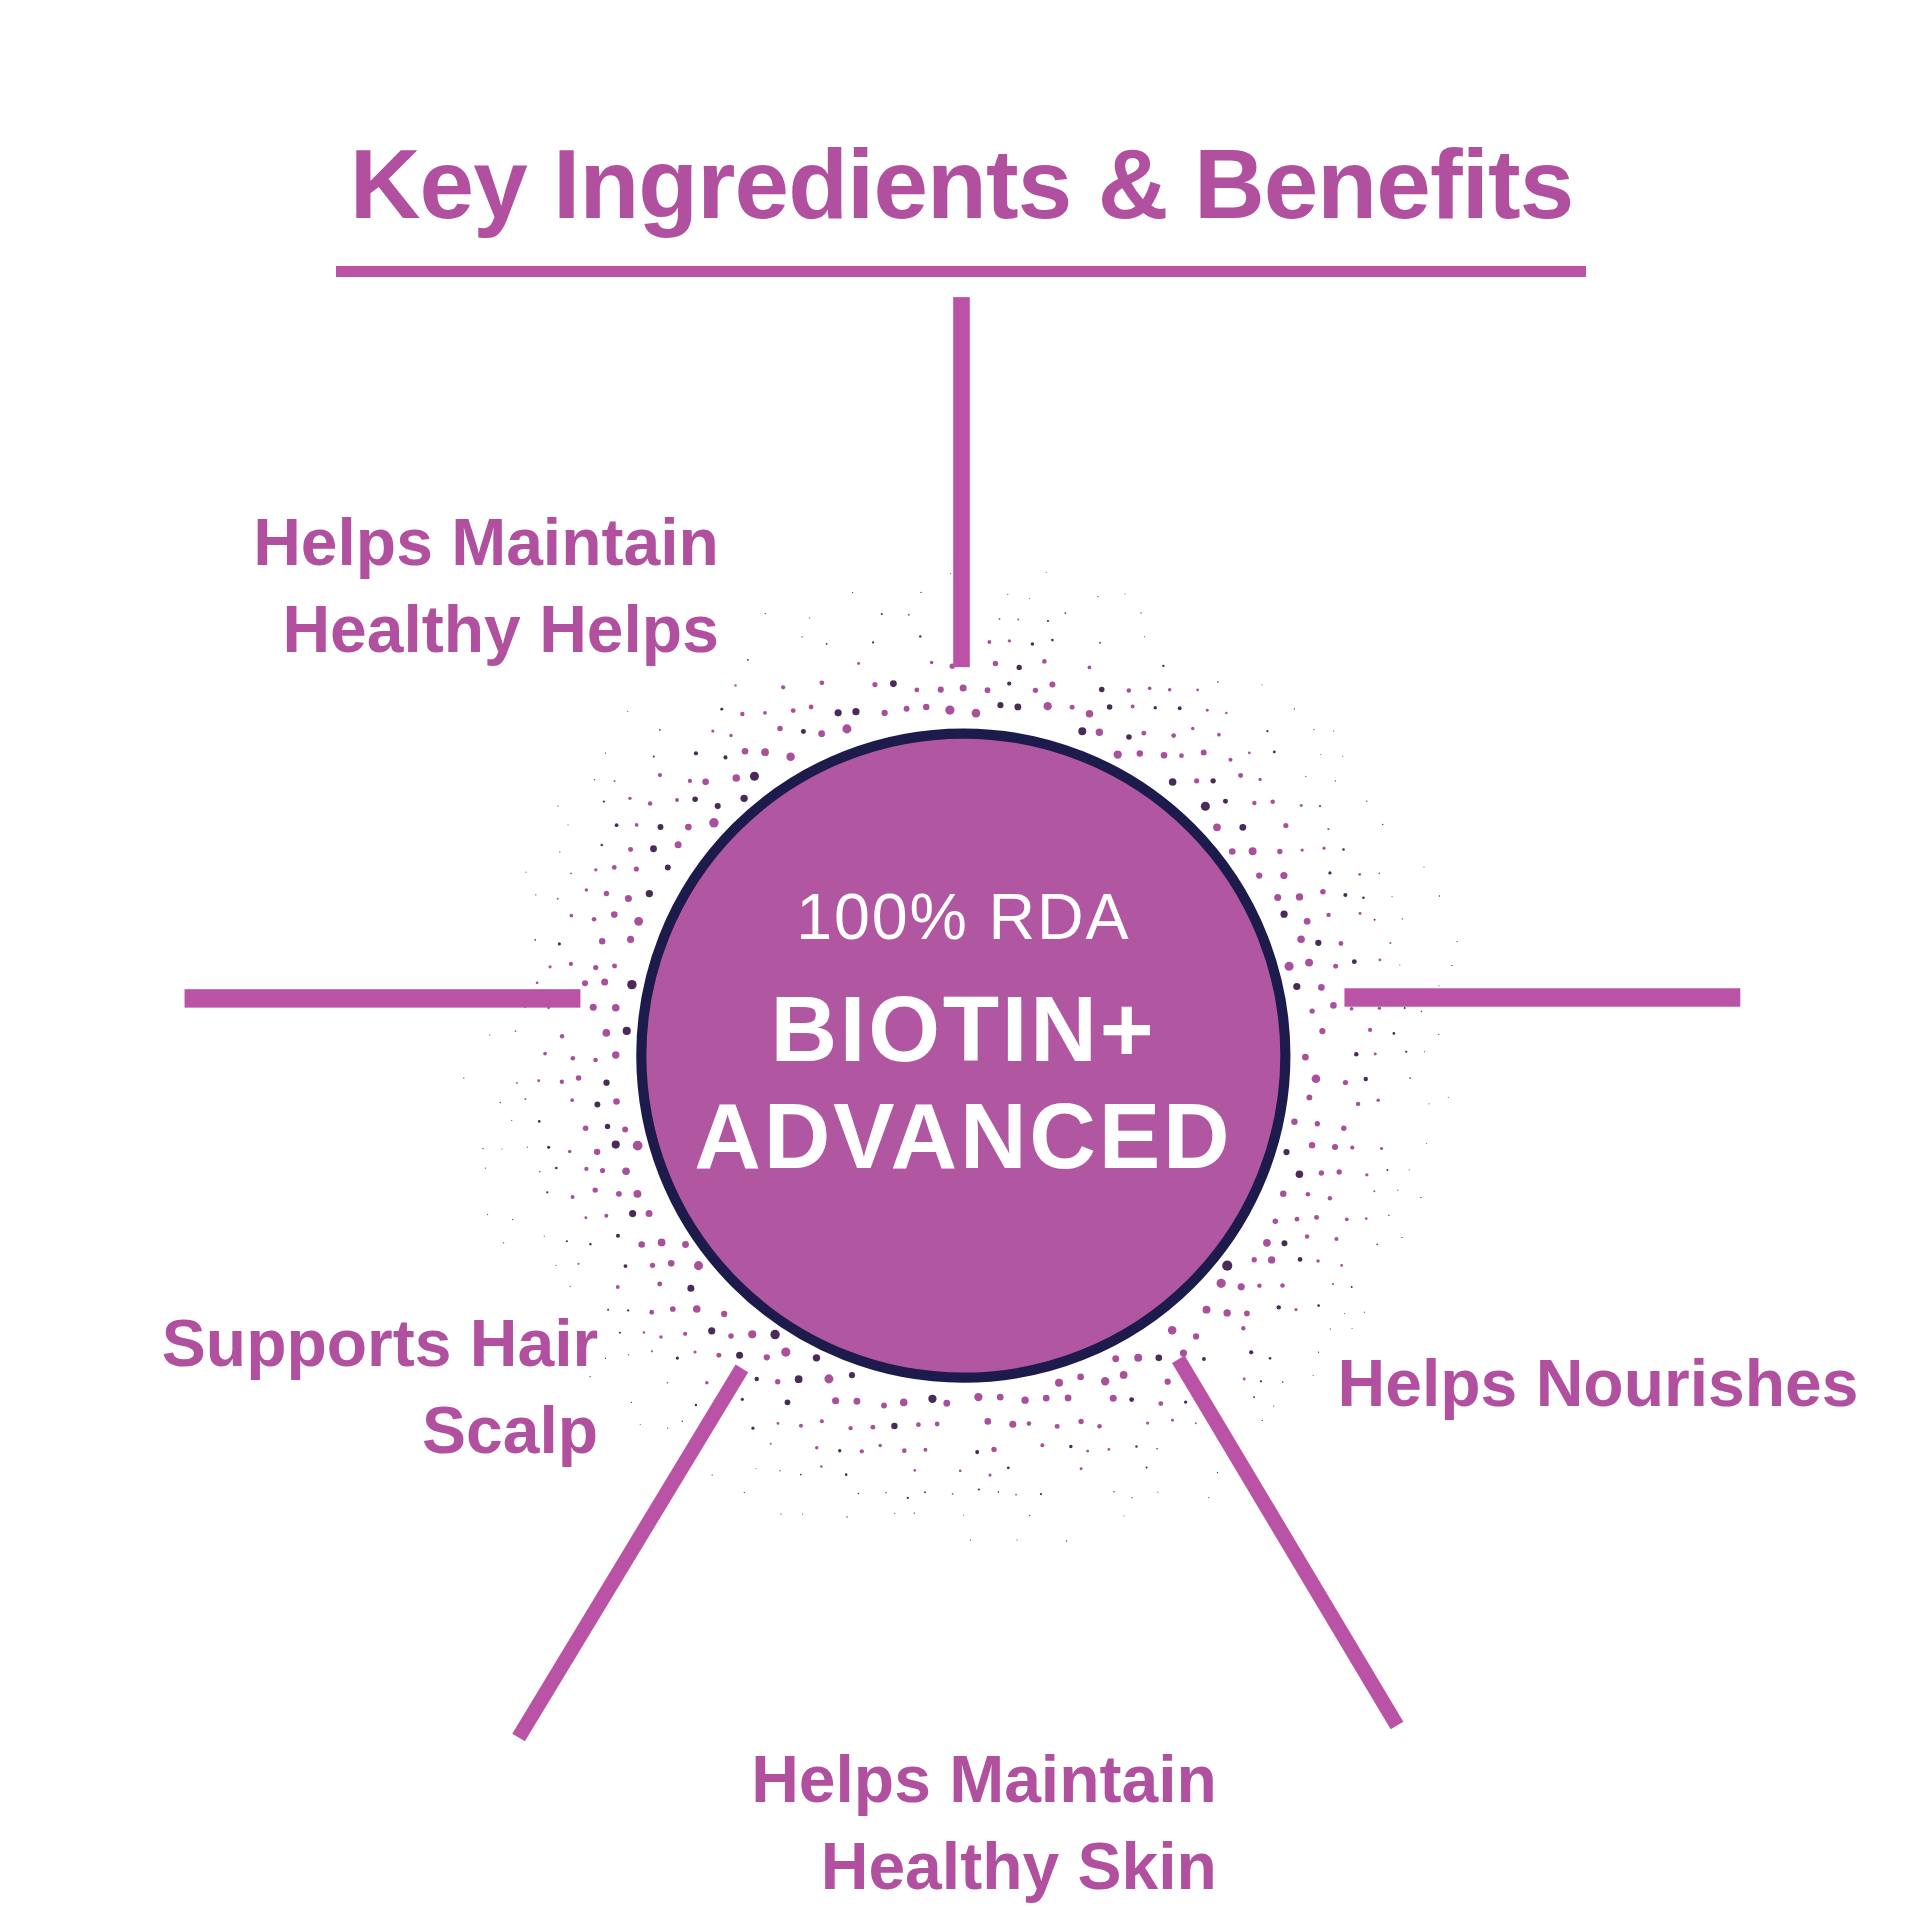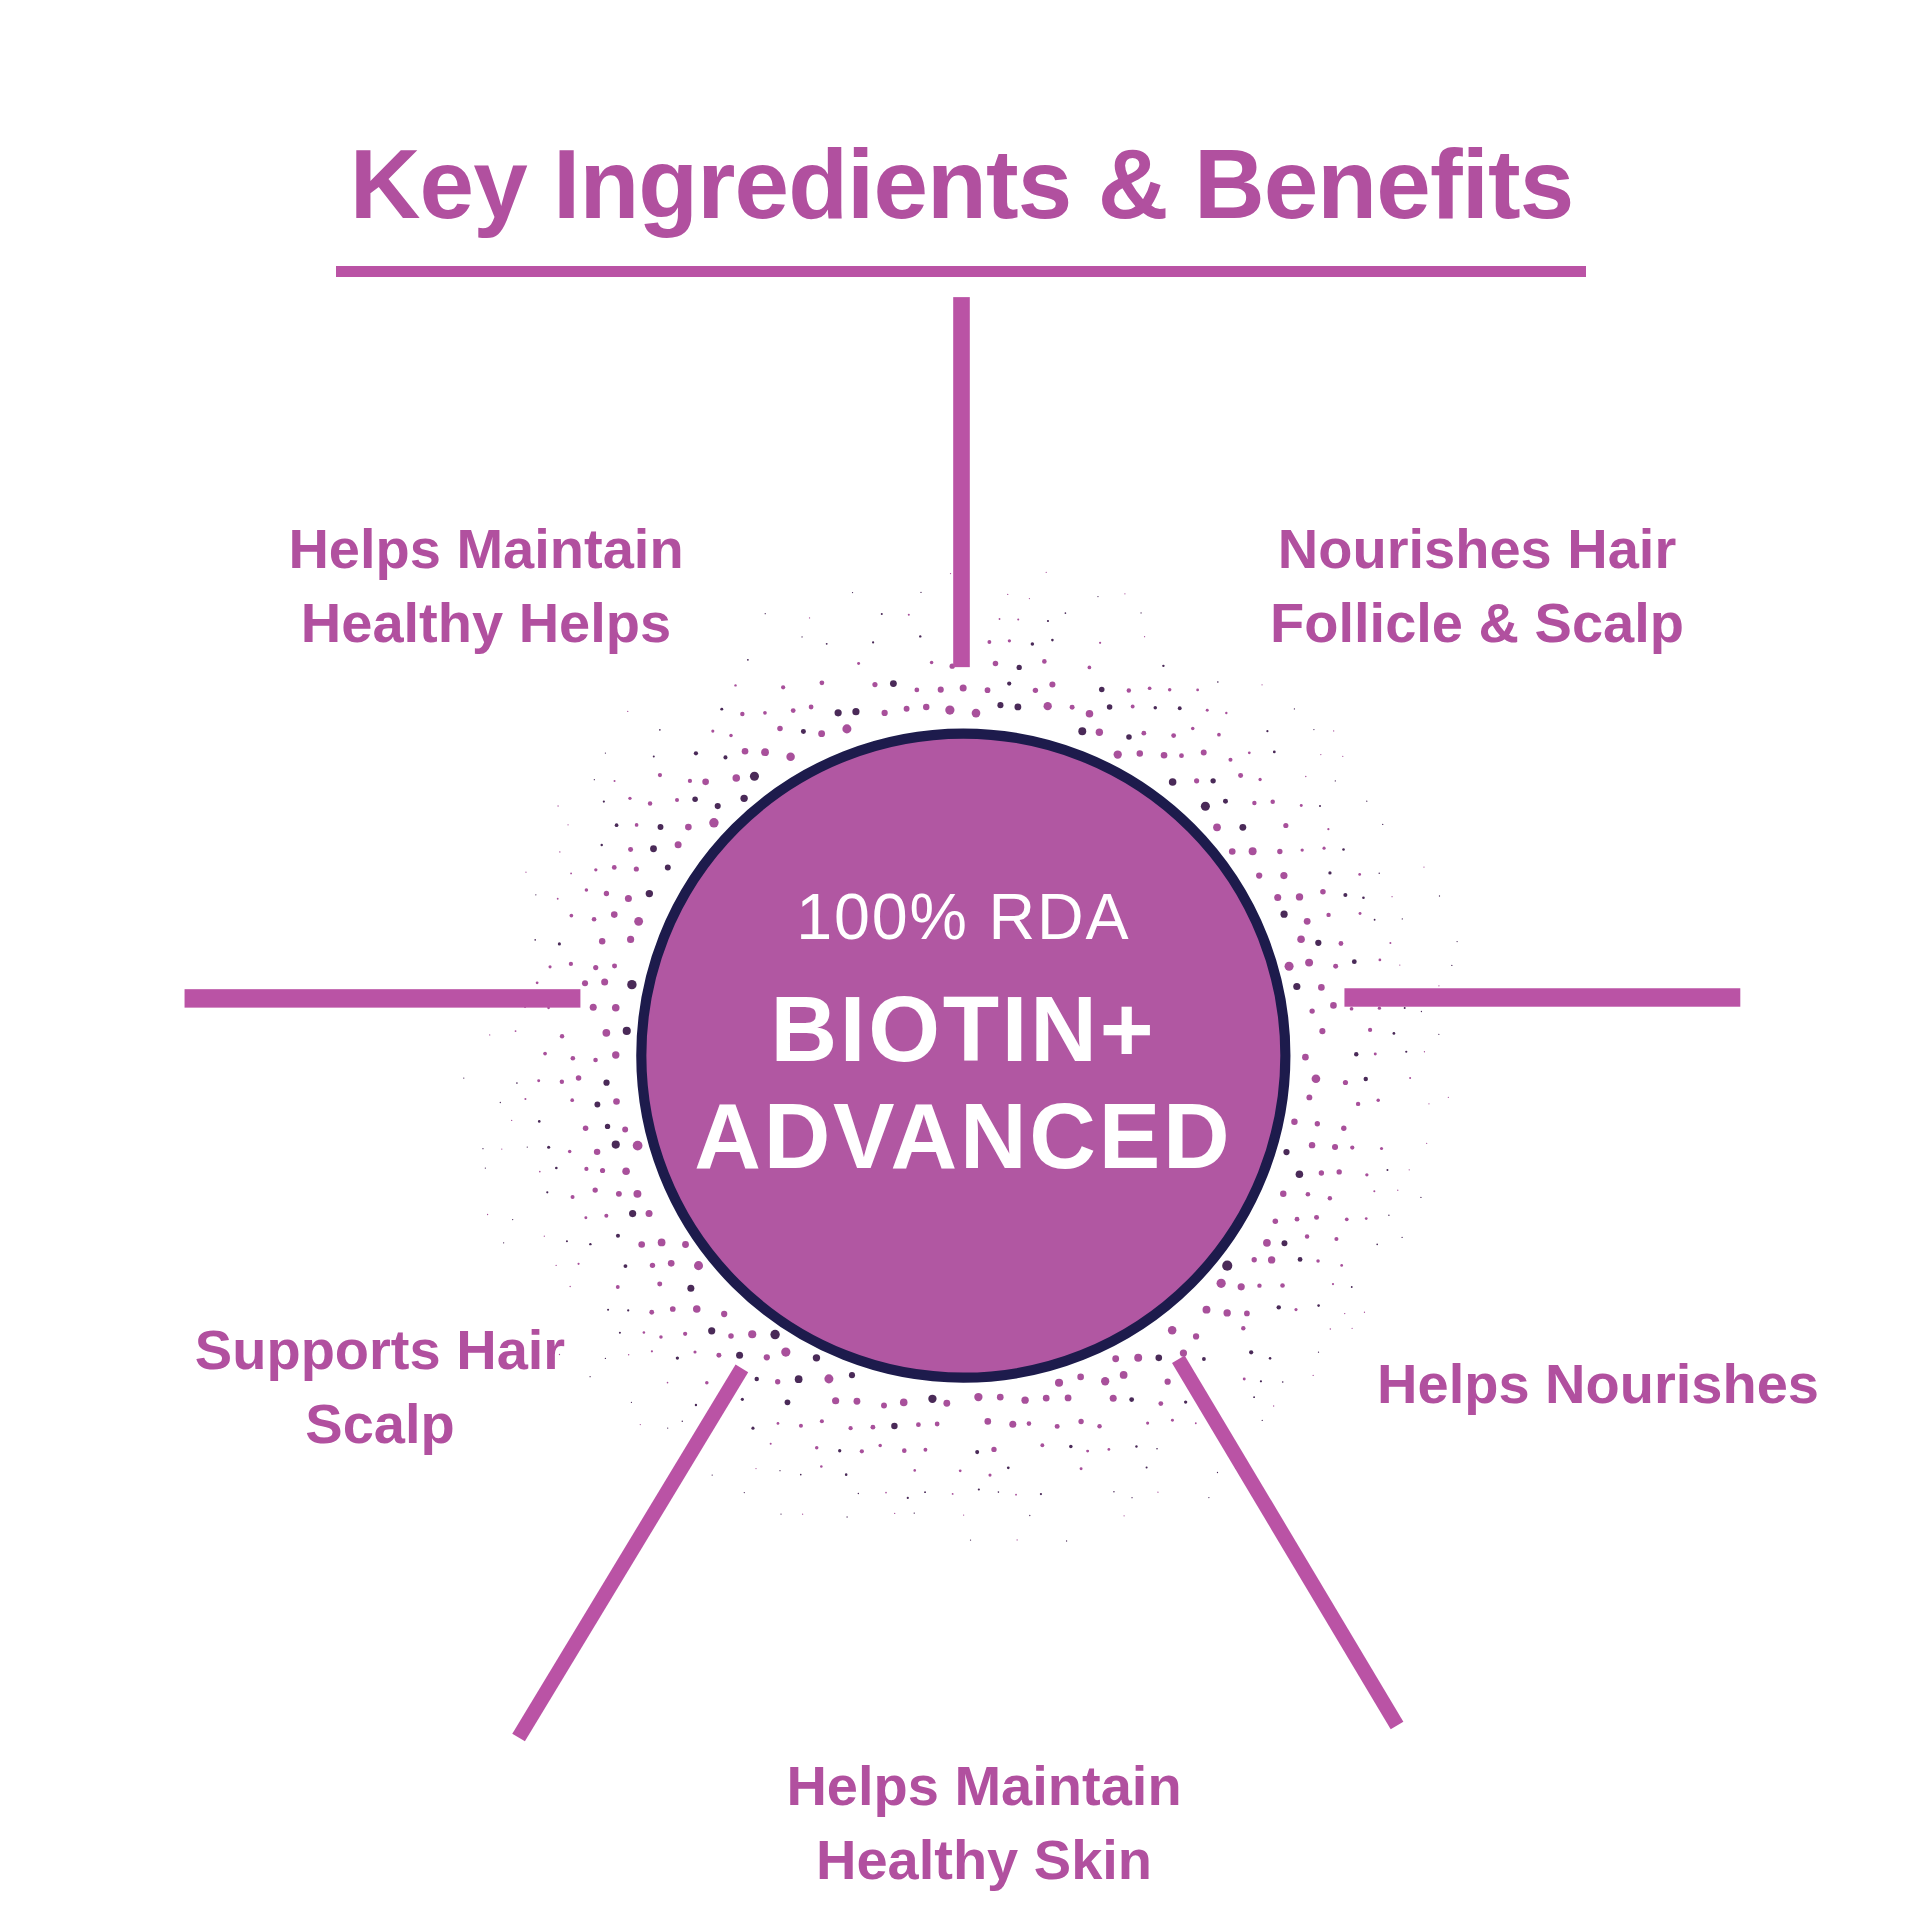--- a/index.html
+++ b/index.html
@@ -37,8 +37,8 @@
   .benefit{
     position:absolute;
     transform:translate(-50%,-50%);
-    text-align:center;
-    font-size:56px;font-weight:700;line-height:1.32;
+    text-align:right;
+    font-size:66px;font-weight:700;line-height:1.32;
     color:var(--accent_text);
     white-space:nowrap;
   }

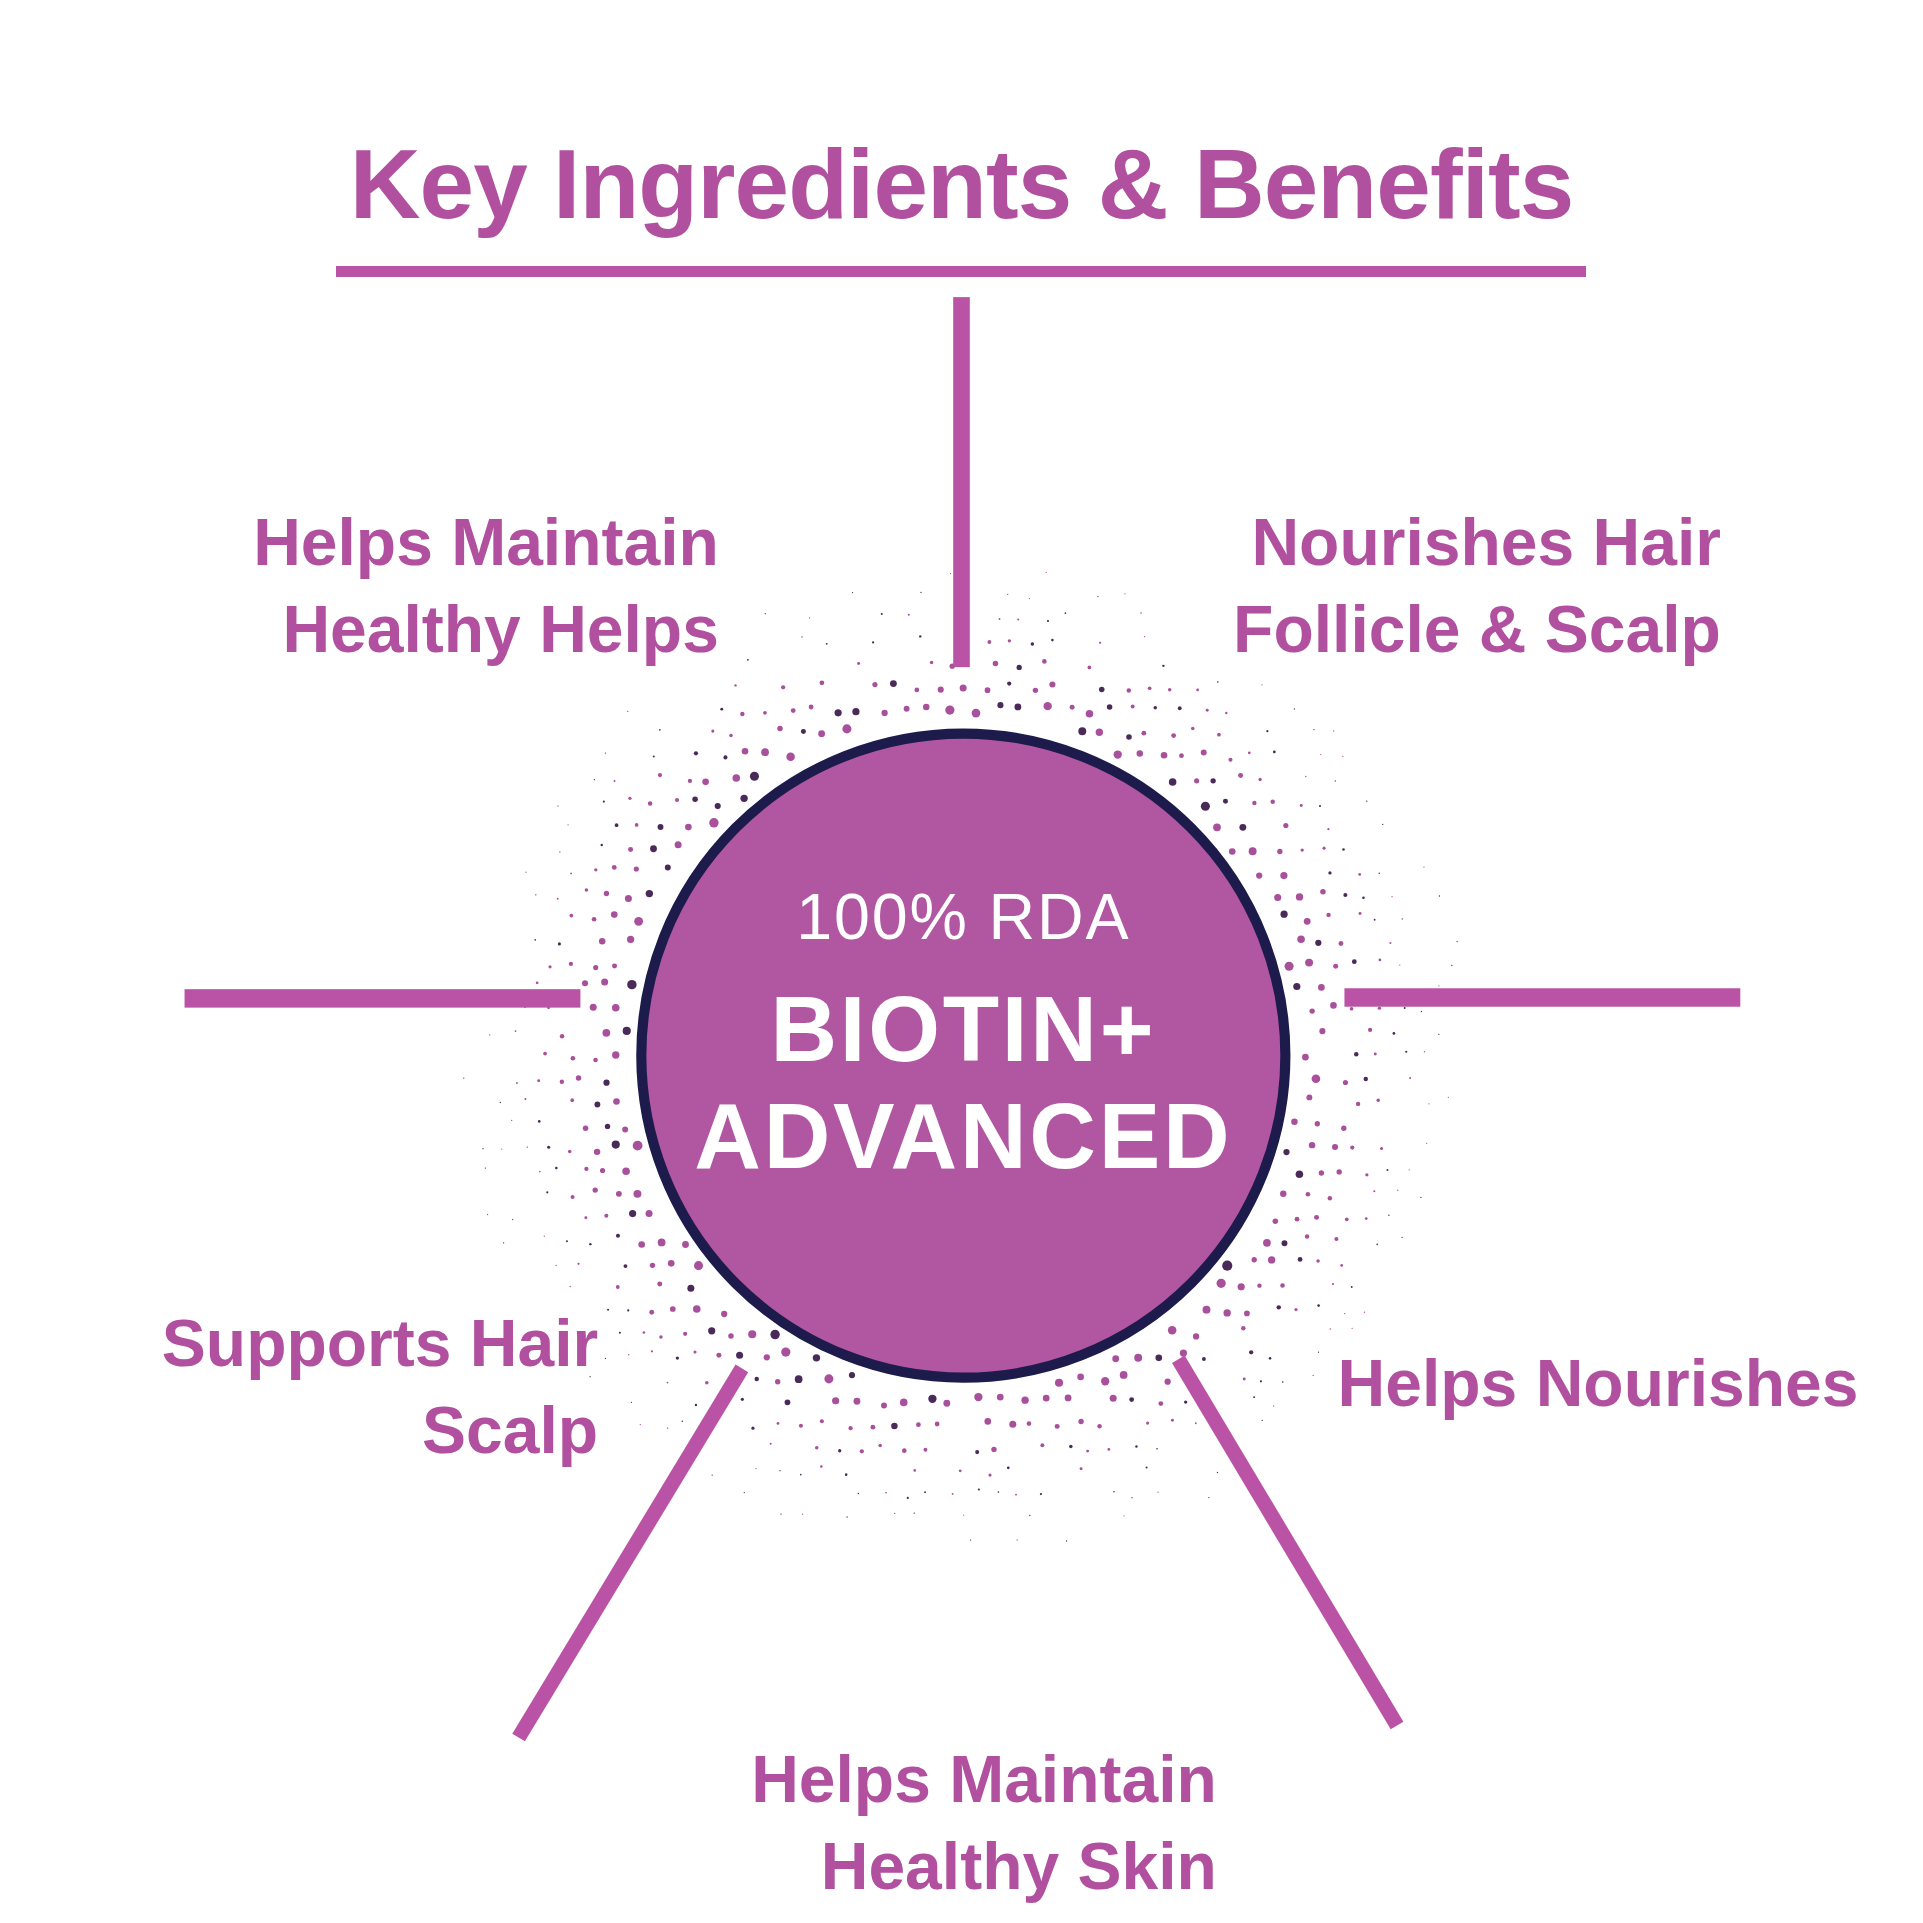--- a/index.html
+++ b/index.html
@@ -620,10 +620,6 @@
     <span>Healthy Helps</span>
   </div>
 
-  <div class="benefit b-top-right">
-    <span>Nourishes Hair</span>
-    <span>Follicle &amp; Scalp</span>
-  </div>
 
   <div class="benefit b-middle-left">
     <span>Supports Hair</span>

